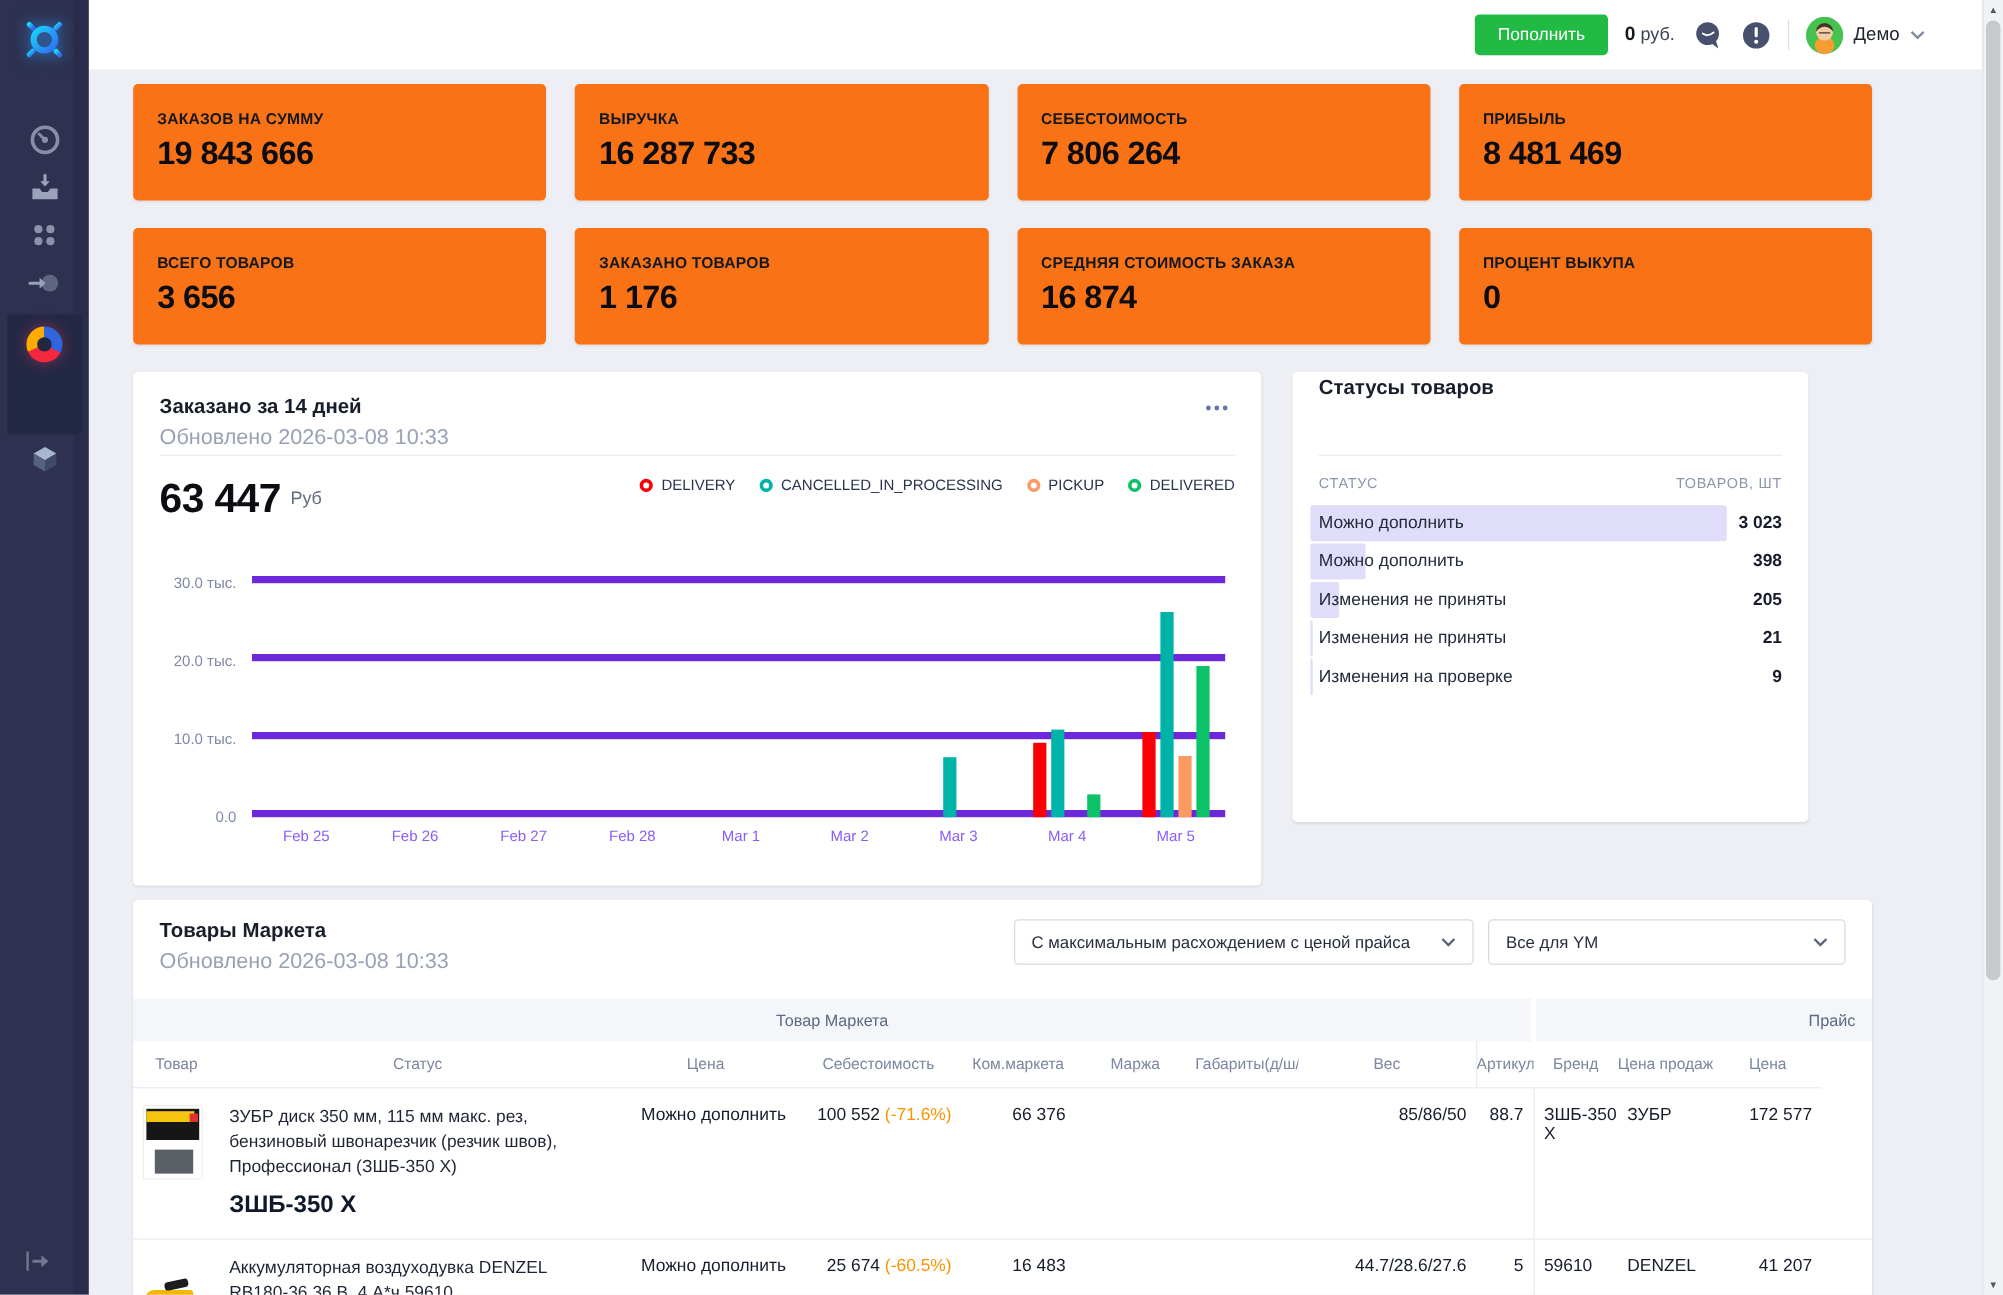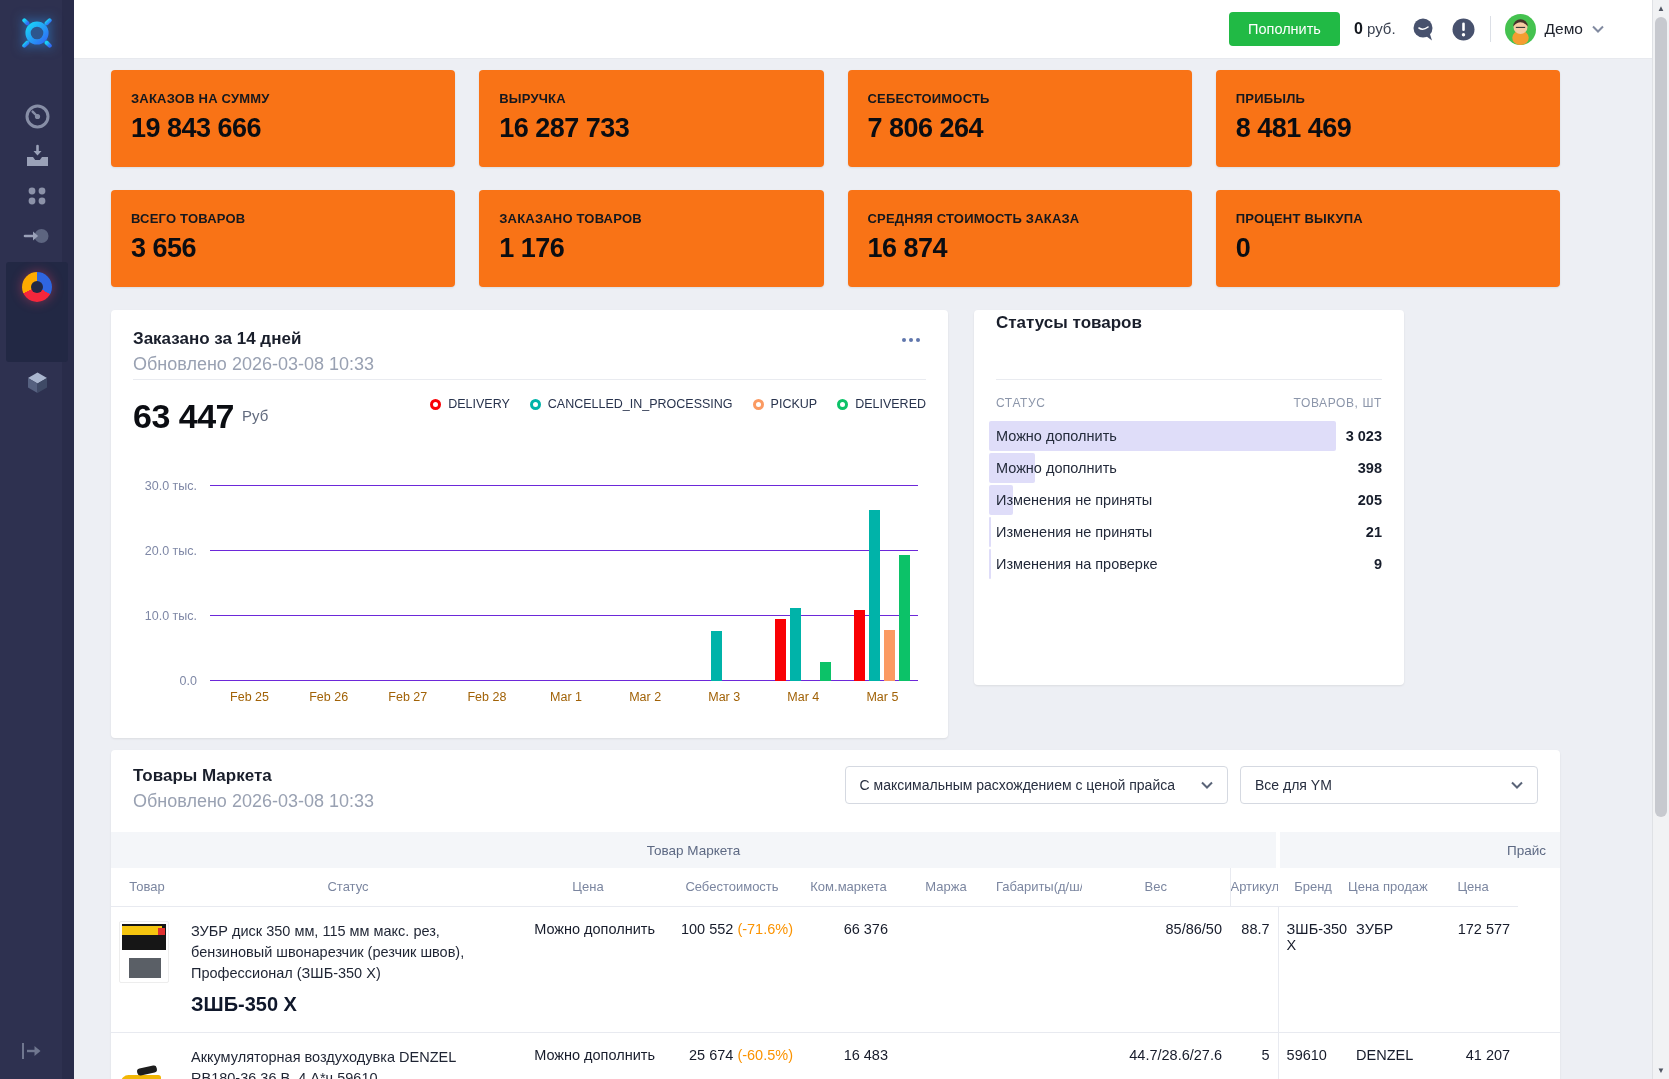--- a/index.html
+++ b/index.html
@@ -50,7 +50,7 @@
   .panel { background:#fff; border-radius:4px; box-shadow:0 1px 2px rgba(34,36,38,.09); }
 
   
-  .chart-panel { width:837px; height:428px; padding:0 22px; }
+  .chart-panel { width:940px; height:428px; padding:0 22px; }
   .cp-head { padding-top:19px; height:70px; border-bottom:1px solid #e9ebf0; position:relative; }
   .p-title { font-size:17px; font-weight:bold; color:#191e2b; }
   .p-upd { font-size:18px; color:#99a1b2; margin-top:5px; }

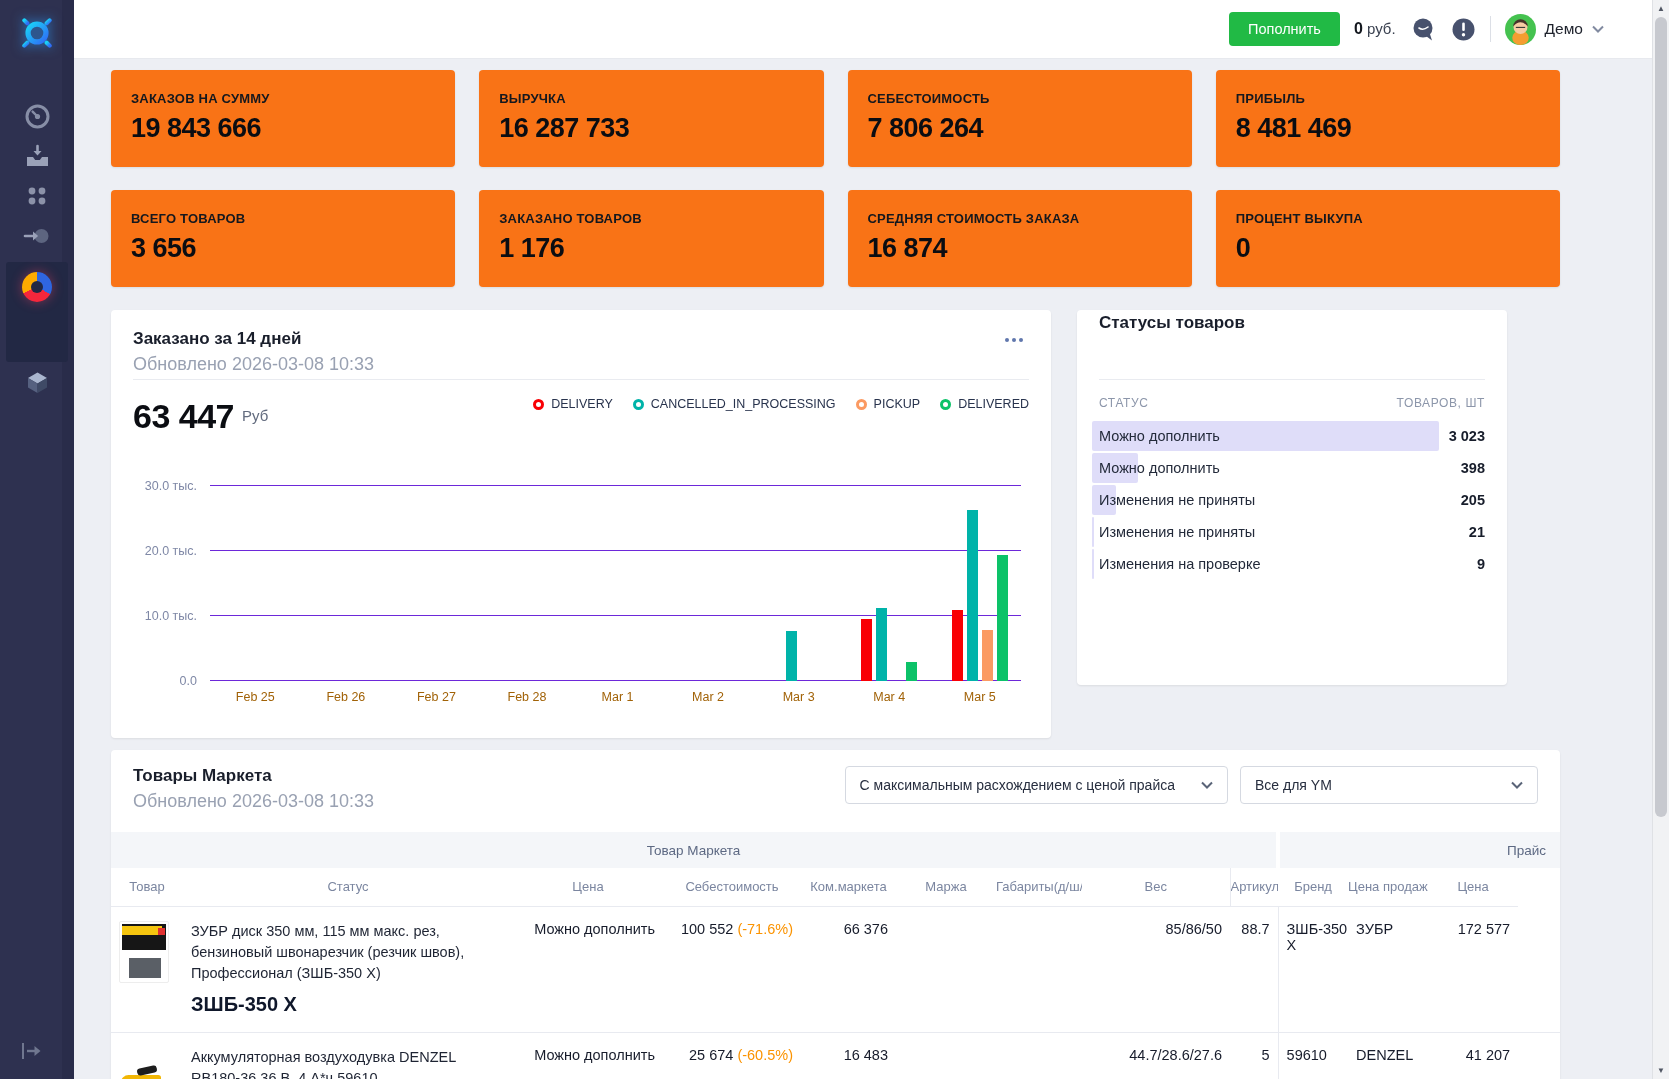--- a/index.html
+++ b/index.html
@@ -64,7 +64,7 @@
   .lg-ring { width:11px; height:11px; border-radius:50%; border:3.5px solid #999; background:#fff; }
   .lg-txt { font-size:12.5px; color:#28334d; }
   .plot { position:relative; height:227px; margin:18px 4px 0 77px; }
-  .gline { position:absolute; left:0; right:4px; height:0; border-top:1px solid #6d28d9; }
+  .gline { position:absolute; left:0; right:4px; height:0; border-top:6px solid #6d28d9; }
   .gline span { position:absolute; left:-77px; top:0; width:64px; text-align:right; transform:translateY(-50%);
     font-size:12.5px; color:#7f88a6; }
   .bar-groups { position:absolute; left:0; right:0; top:0; bottom:0; display:flex; }

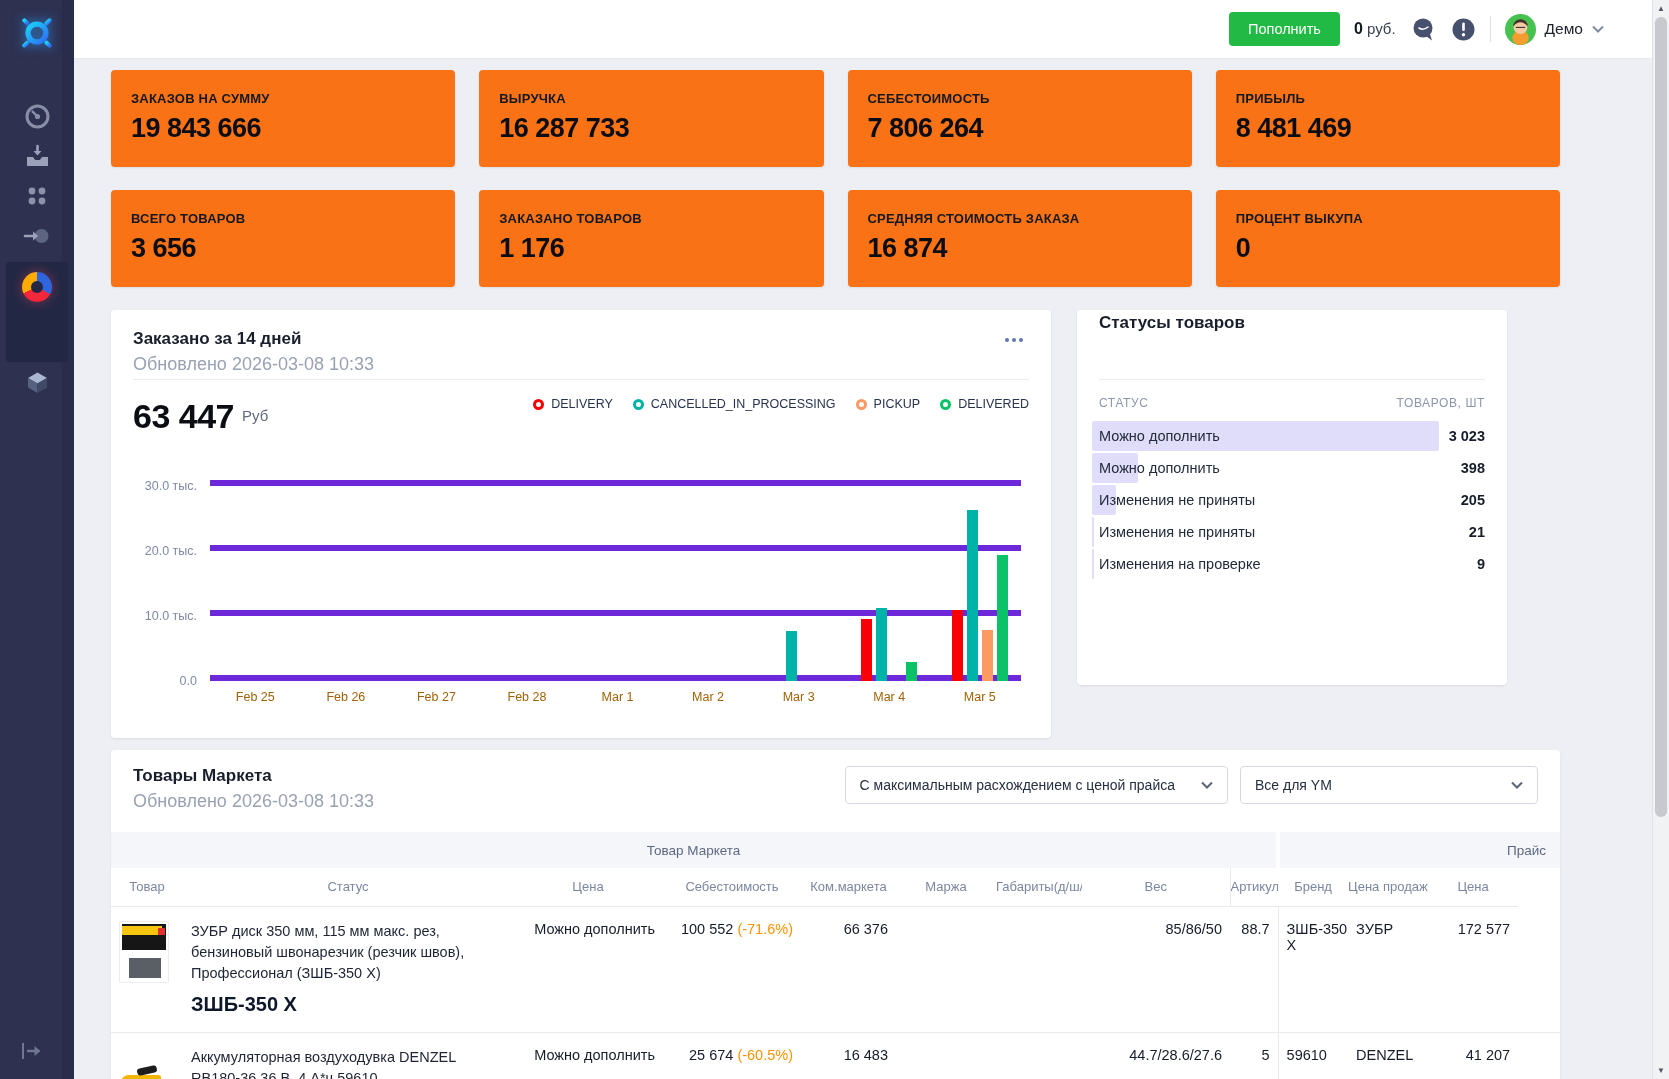--- a/index.html
+++ b/index.html
@@ -71,7 +71,7 @@
   .bgroup { flex:1; display:flex; align-items:flex-end; justify-content:center; gap:4px; }
   .bar { width:11px; }
   .xlabels { display:flex; margin:9px 4px 0 77px; }
-  .xlabels span { flex:1; text-align:center; font-size:12.5px; color:#a16207; }
+  .xlabels span { flex:1; text-align:center; font-size:12.5px; color:#8b5cf6; }
 
   
   .status-panel { width:430px; height:375px; padding:0 22px; }

